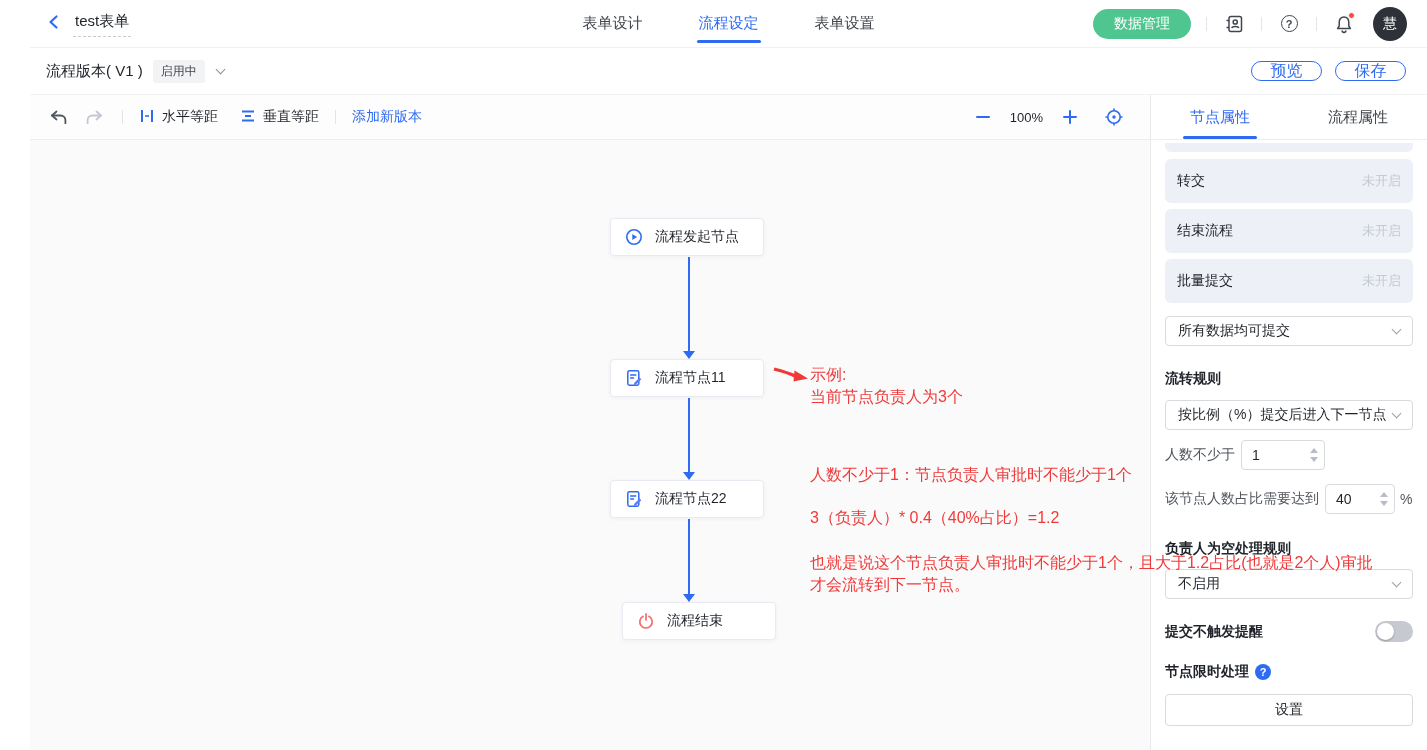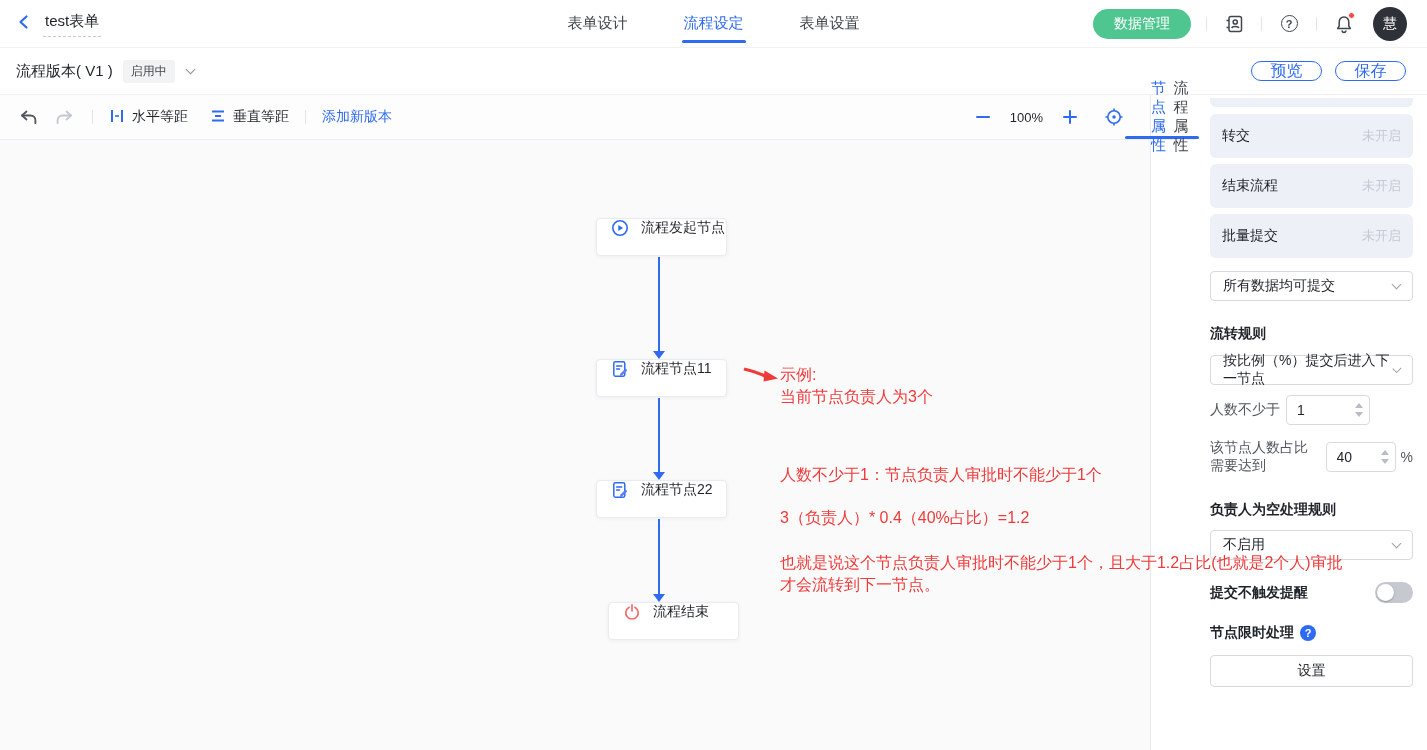--- a/index.html
+++ b/index.html
@@ -5,7 +5,7 @@
   * { margin:0; padding:0; box-sizing:border-box; }
   html,body { width:1427px; height:750px; }
   body { font-family:"Liberation Sans","DejaVu Sans",sans-serif; color:#1f2329; background:#fff; overflow:hidden; }
-  .app { position:relative; width:1427px; height:750px; display:flex; flex-direction:column; }
+  .app { position:relative; width:1427px; height:750px; display:flex; flex-direction:column;padding-left:30px; }
 
   
   .header { height:48px; flex:0 0 48px; display:flex; align-items:center; border-bottom:1px solid #f0f1f3; background:#fff; position:relative; }

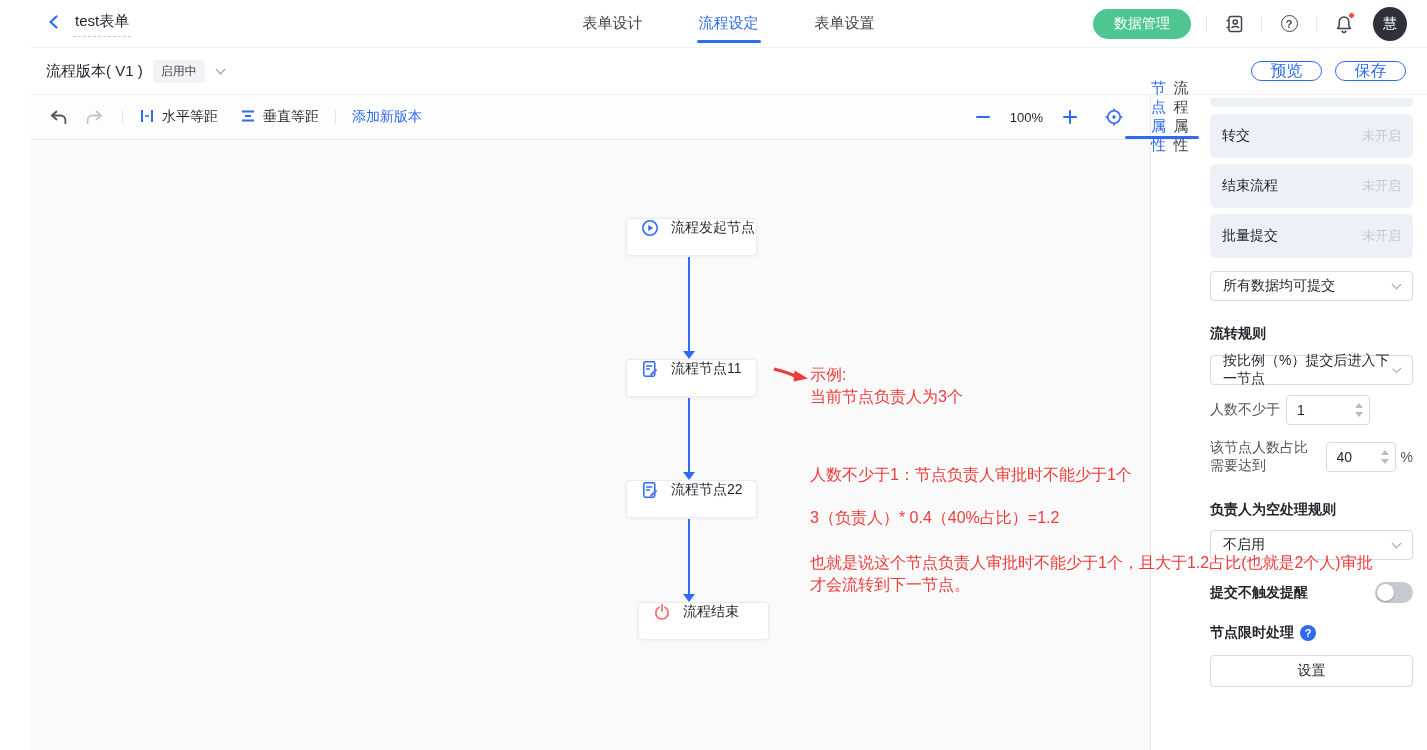--- a/index.html
+++ b/index.html
@@ -58,7 +58,7 @@
   .red-arrow { position:absolute; left:742px; top:225px; z-index:30; }
 
   
-  .panel { width:277px; flex:0 0 277px; background:#fff; border-left:1px solid #e8eaee; display:flex; flex-direction:row; position:relative; }
+  .panel { width:277px; flex:0 0 277px; background:#fff; border-left:1px solid #e8eaee; display:flex; flex-direction:column; position:relative; }
   .panel-tabs { height:45px; flex:0 0 45px; display:flex; border-bottom:1px solid #ebedf0; }
   .panel-tab { flex:1; display:flex; align-items:center; justify-content:center; font-size:15px; color:#41464c; position:relative; cursor:pointer; }
   .panel-tab.active { color:#2f6bf2; }

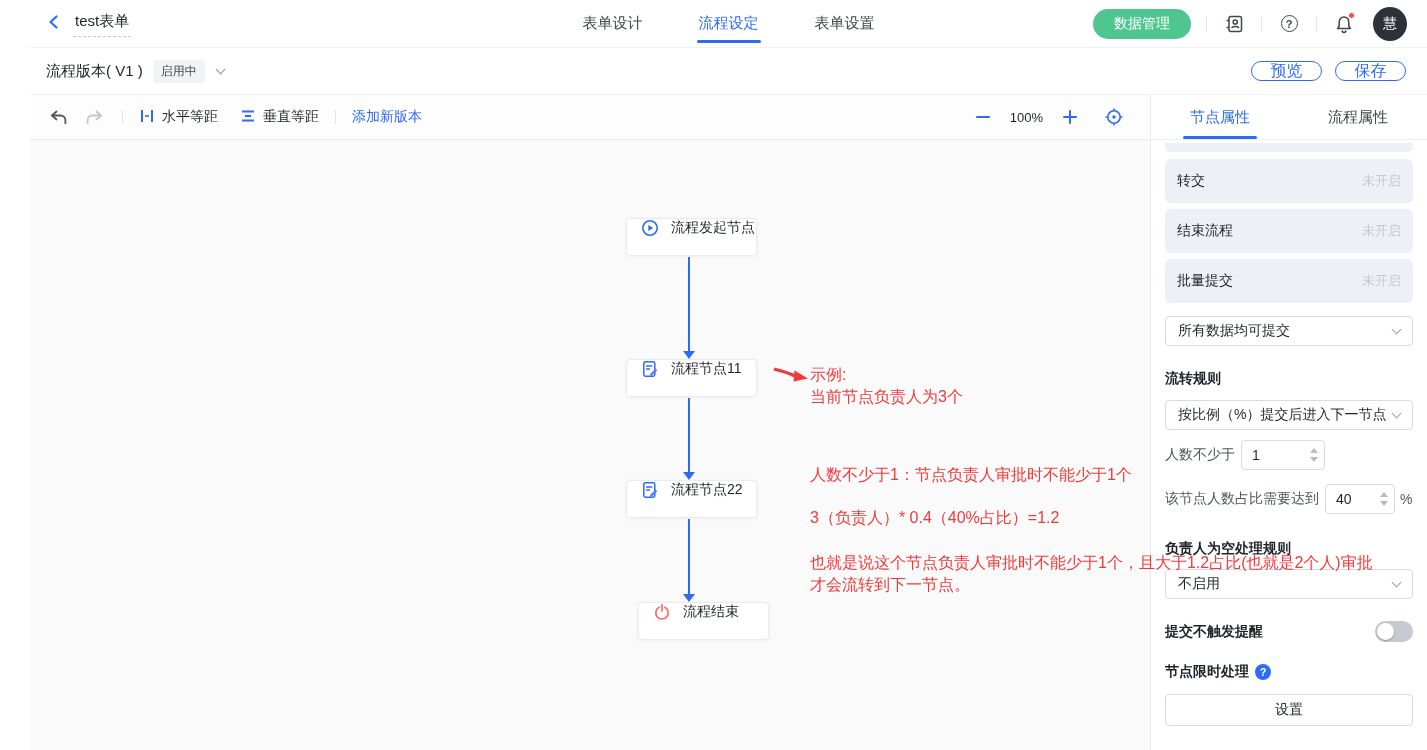--- a/index.html
+++ b/index.html
@@ -49,7 +49,7 @@
 
   
   .canvas { flex:1; position:relative; background:#fafafa; overflow:visible; }
-  .flow-node { position:absolute; width:131px; height:38px; background:#fff; border:1px solid #e9ebf2; border-radius:4px; box-shadow:0 1px 4px rgba(31,35,41,.05); display:flex; align-items:flex-start; padding-left:14px; gap:12px; cursor:pointer;margin-left:16px; }
+  .flow-node { position:absolute; width:154px; height:38px; background:#fff; border:1px solid #e9ebf2; border-radius:4px; box-shadow:0 1px 4px rgba(31,35,41,.05); display:flex; align-items:center; padding-left:14px; gap:12px; cursor:pointer; }
   .flow-node .label { font-size:14px; color:#1f2329; }
   .conn { position:absolute; width:2px; background:#2f6bf2; left:658px; }
   .conn-head { position:absolute; left:653px; width:0; height:0; border-left:6px solid transparent; border-right:6px solid transparent; border-top:8px solid #2f6bf2; }

